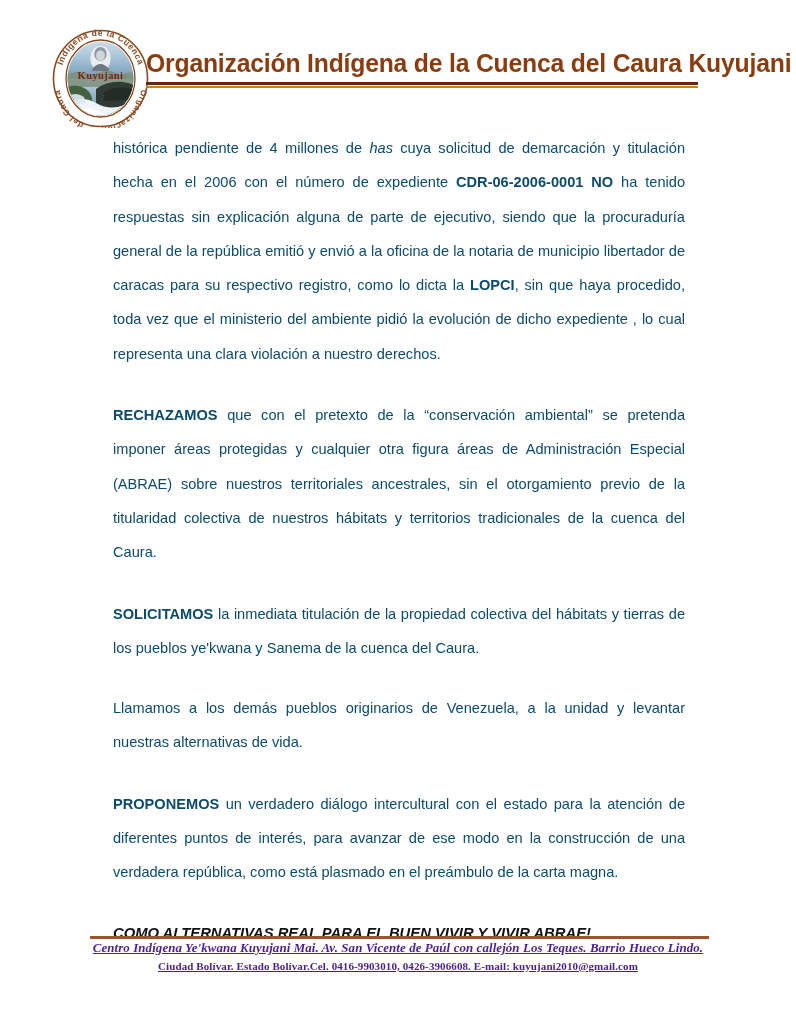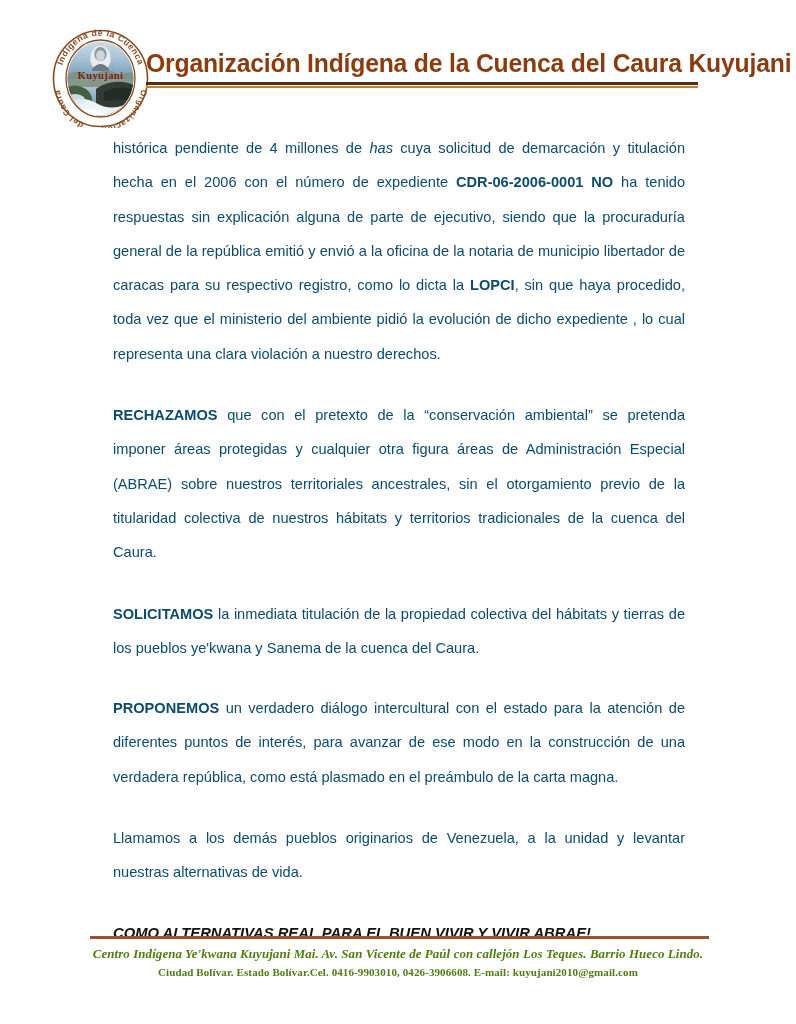--- a/index.html
+++ b/index.html
@@ -217,8 +217,8 @@
     <p class="para para-gap-1"><span>histórica pendiente de 4 millones de </span><i>has</i><span> cuya solicitud de demarcación y titulación hecha en el 2006 con el número de expediente </span><b>CDR-06-2006-0001 NO</b><span> ha tenido respuestas sin explicación alguna de parte de ejecutivo, siendo que la procuraduría general de la república emitió y envió a la oficina de la notaria de municipio libertador de caracas para su respectivo registro, como lo dicta la </span><b>LOPCI</b><span>, sin que haya procedido, toda vez que el   ministerio del ambiente pidió la evolución de dicho expediente , lo cual representa una clara violación a nuestro derechos.</span></p>
     <p class="para para-gap-3"><b>RECHAZAMOS</b><span> que con el pretexto de la “conservación ambiental” se pretenda imponer áreas protegidas y cualquier otra figura áreas de Administración Especial (ABRAE) sobre nuestros territoriales ancestrales, sin el otorgamiento previo de la titularidad colectiva de nuestros hábitats y territorios tradicionales de la cuenca del Caura.</span></p>
     <p class="para para-gap-2"><b>SOLICITAMOS</b><span> la inmediata titulación de la propiedad colectiva del hábitats y tierras de los pueblos ye'kwana y Sanema de la cuenca del Caura.</span></p>
+    <p class="para para-gap-5"><span>Llamamos a los demás pueblos originarios de Venezuela, a la unidad y levantar nuestras alternativas de vida.</span></p>
     <p class="para para-gap-4"><b>PROPONEMOS</b><span> un verdadero diálogo intercultural con el estado para la atención de diferentes puntos de interés, para avanzar de ese modo en la construcción de una verdadera república, como está plasmado en el preámbulo de la carta magna.</span></p>
-    <p class="para para-gap-5"><span>Llamamos a los demás pueblos originarios de Venezuela, a la unidad y levantar nuestras alternativas de vida.</span></p>
 
     <div class="slogan">
       <span class="last-line">COMO ALTERNATIVAS REAL PARA EL BUEN VIVIR Y VIVIR ABRAE!</span>

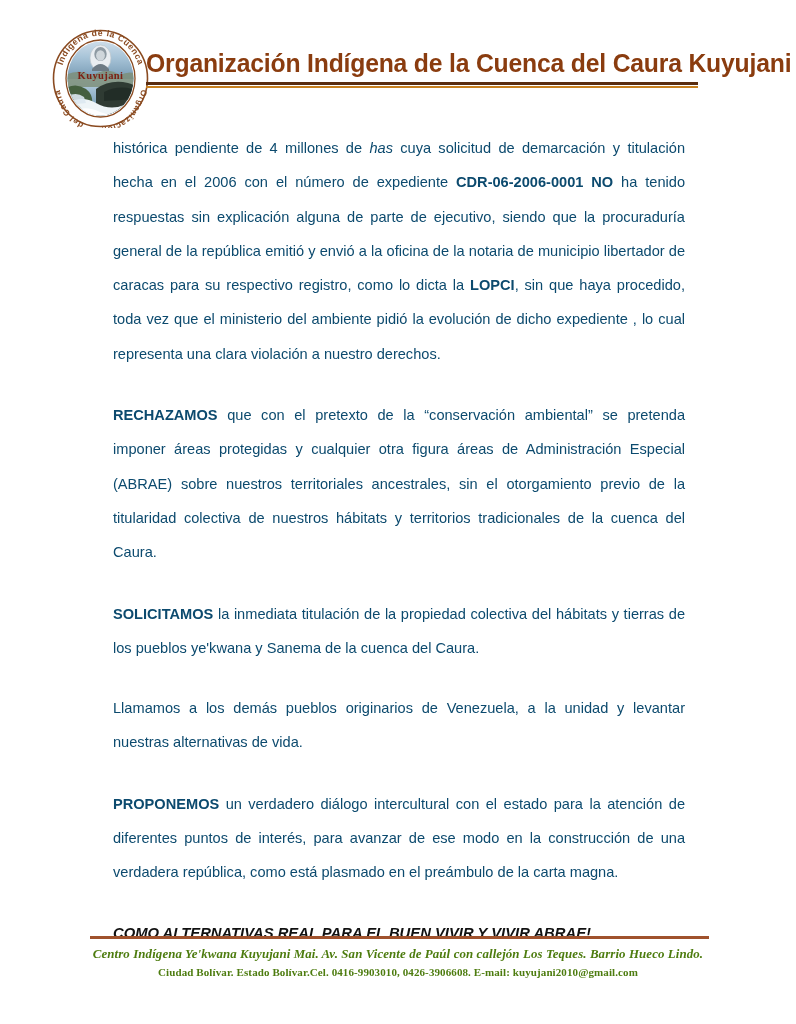--- a/index.html
+++ b/index.html
@@ -123,11 +123,12 @@
   .footer-text {
     position: absolute;
     left: 48px;
-    top: 10px;
+    top: 4px;
     width: 700px;
     text-align: center;
-    color: #4d7c0f;
+    color: #4c1d95;
     font-family: "Liberation Serif", serif;
+    text-decoration: underline;
   }
   .footer-line1 {
     font-size: 12.9px;

